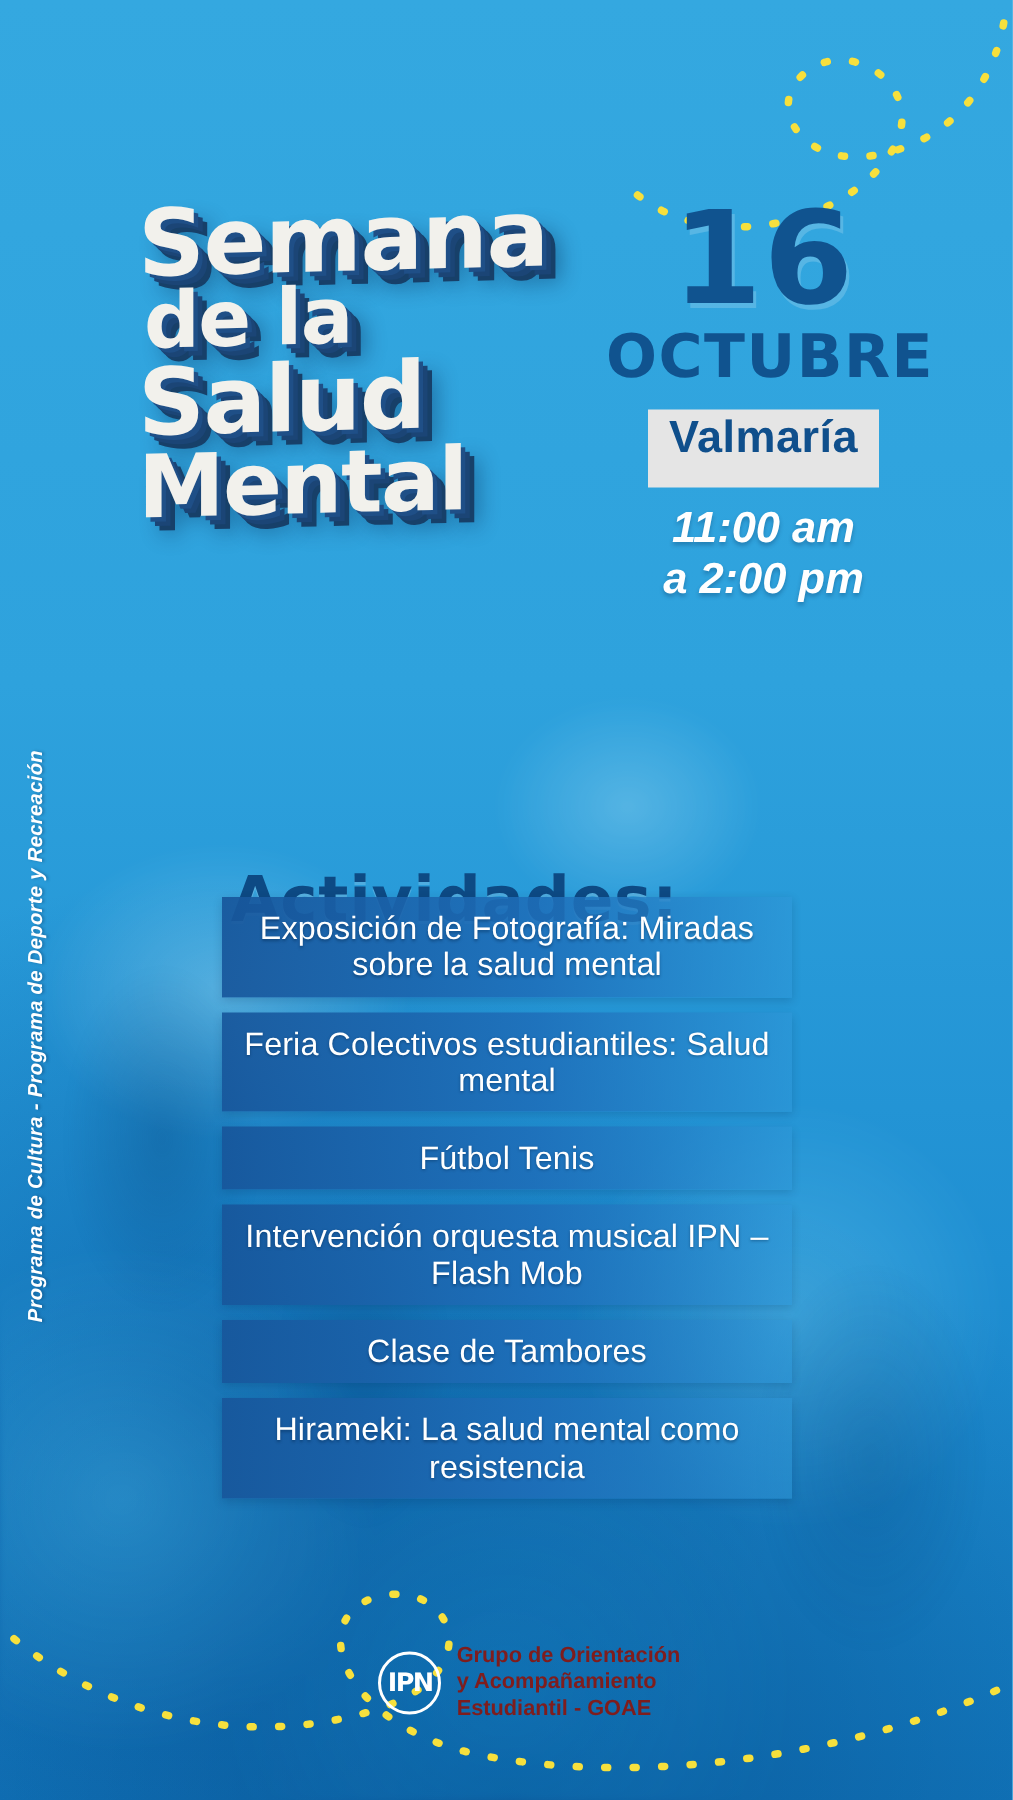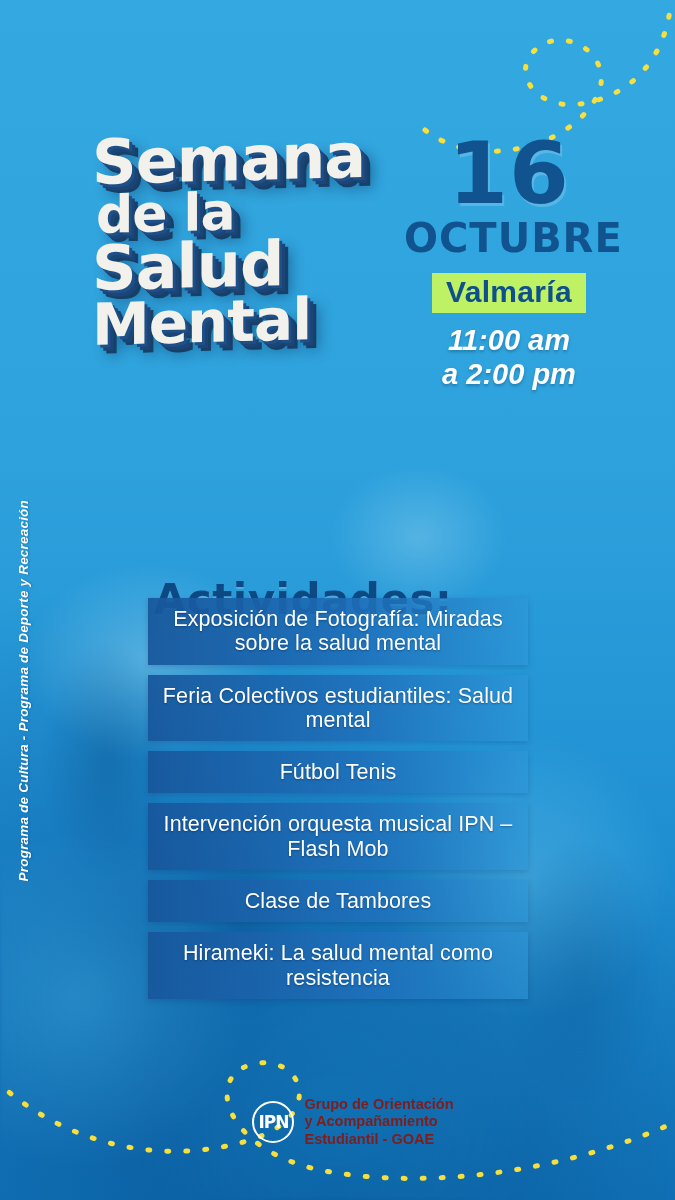--- a/index.html
+++ b/index.html
@@ -101,11 +101,11 @@
   }
   .place {
     display:inline-block;
-    background:#bef264;
+    background:#e5e5e5;
     color:#0f4f8c;
     font-weight:900;
     font-size:30px;
-    padding:2px 14px 4px;
+    padding:2px 14px 16px;
     margin-top:12px;
     letter-spacing:.3px;
   }

